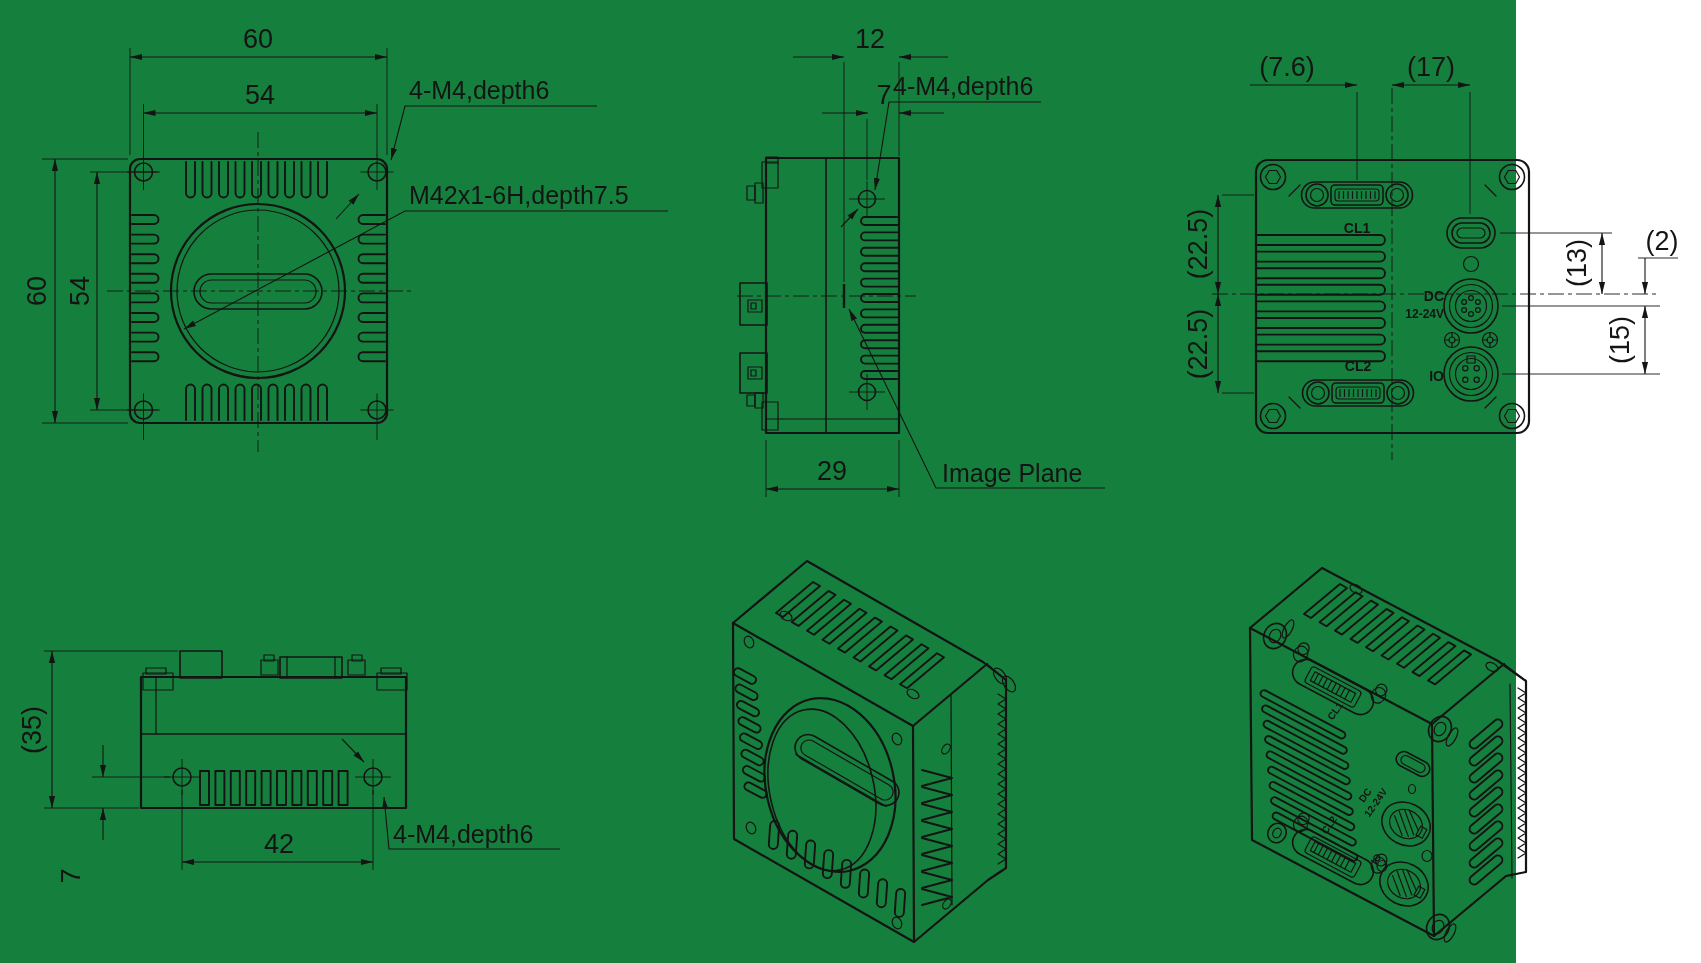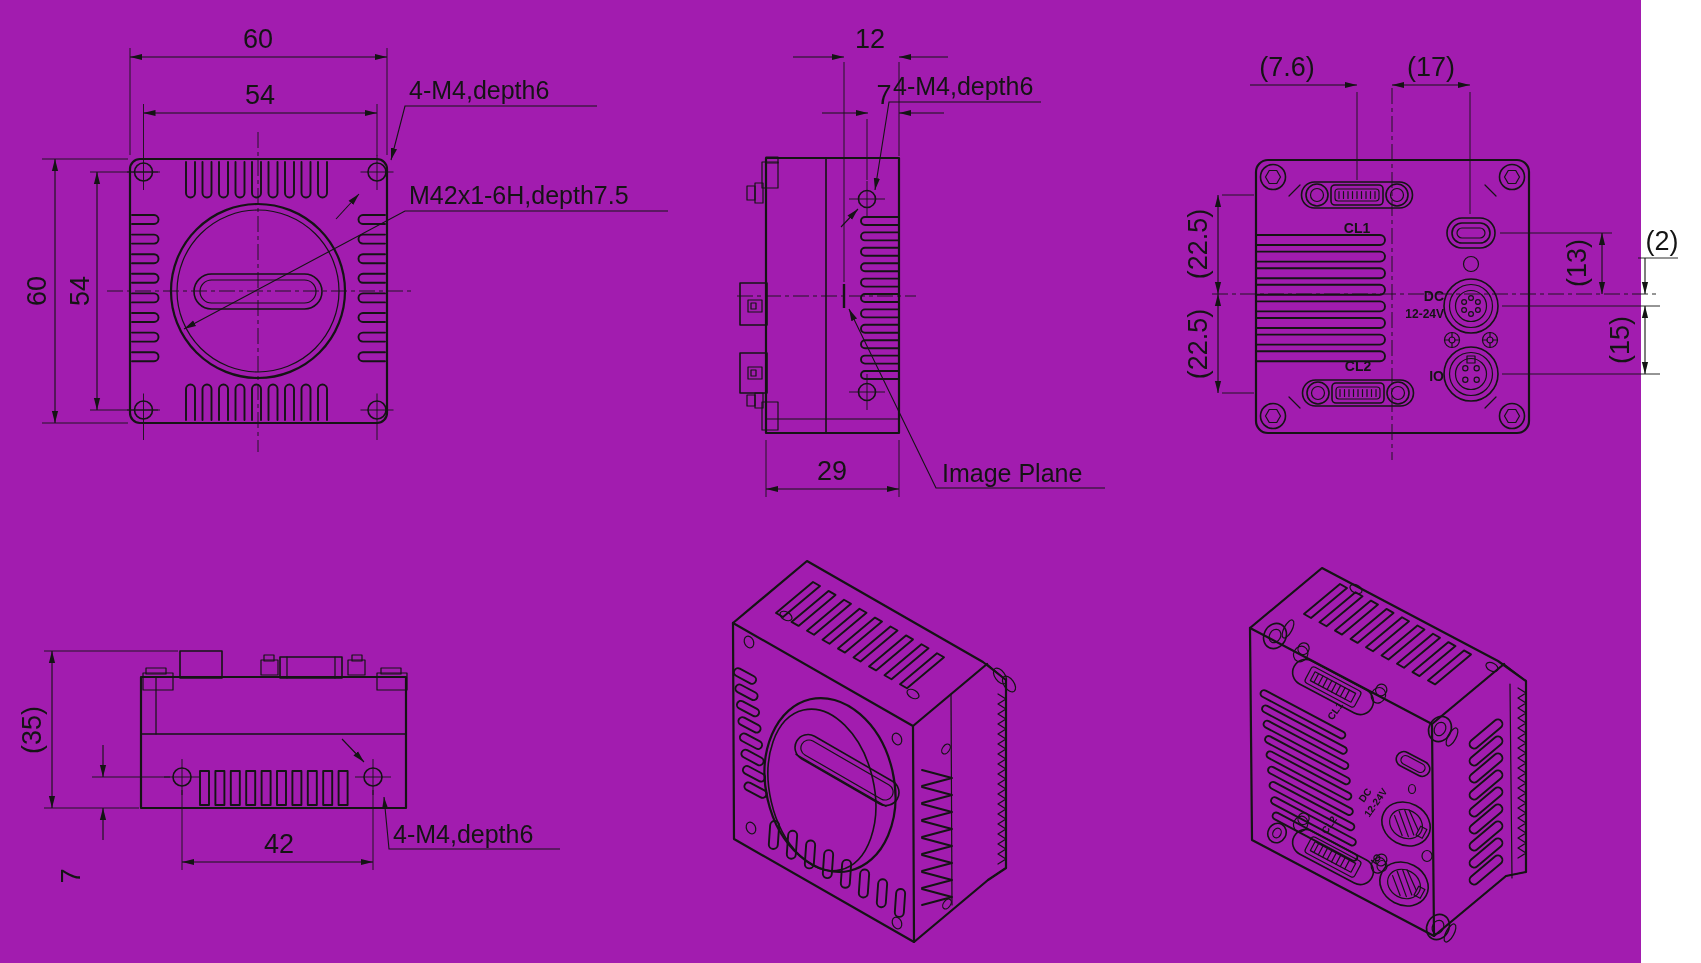--- a/index.html
+++ b/index.html
@@ -4,7 +4,7 @@
 <title>Camera Dimensional Drawing</title>
 <style>
   html,body{margin:0;padding:0;background:#fff;}
-  .stage{width:1641px;height:963px;position:relative;background:#a21caf;font-family:"Liberation Sans",sans-serif;}
+  .stage{width:1516px;height:963px;position:relative;background:#15803d;font-family:"Liberation Sans",sans-serif;}
   svg{display:block;}
   svg text{fill:#141414;font-family:"Liberation Sans","DejaVu Sans",sans-serif;}
   .out{stroke:#141414;fill:none;stroke-width:2.2;stroke-linejoin:round;stroke-linecap:round;}

